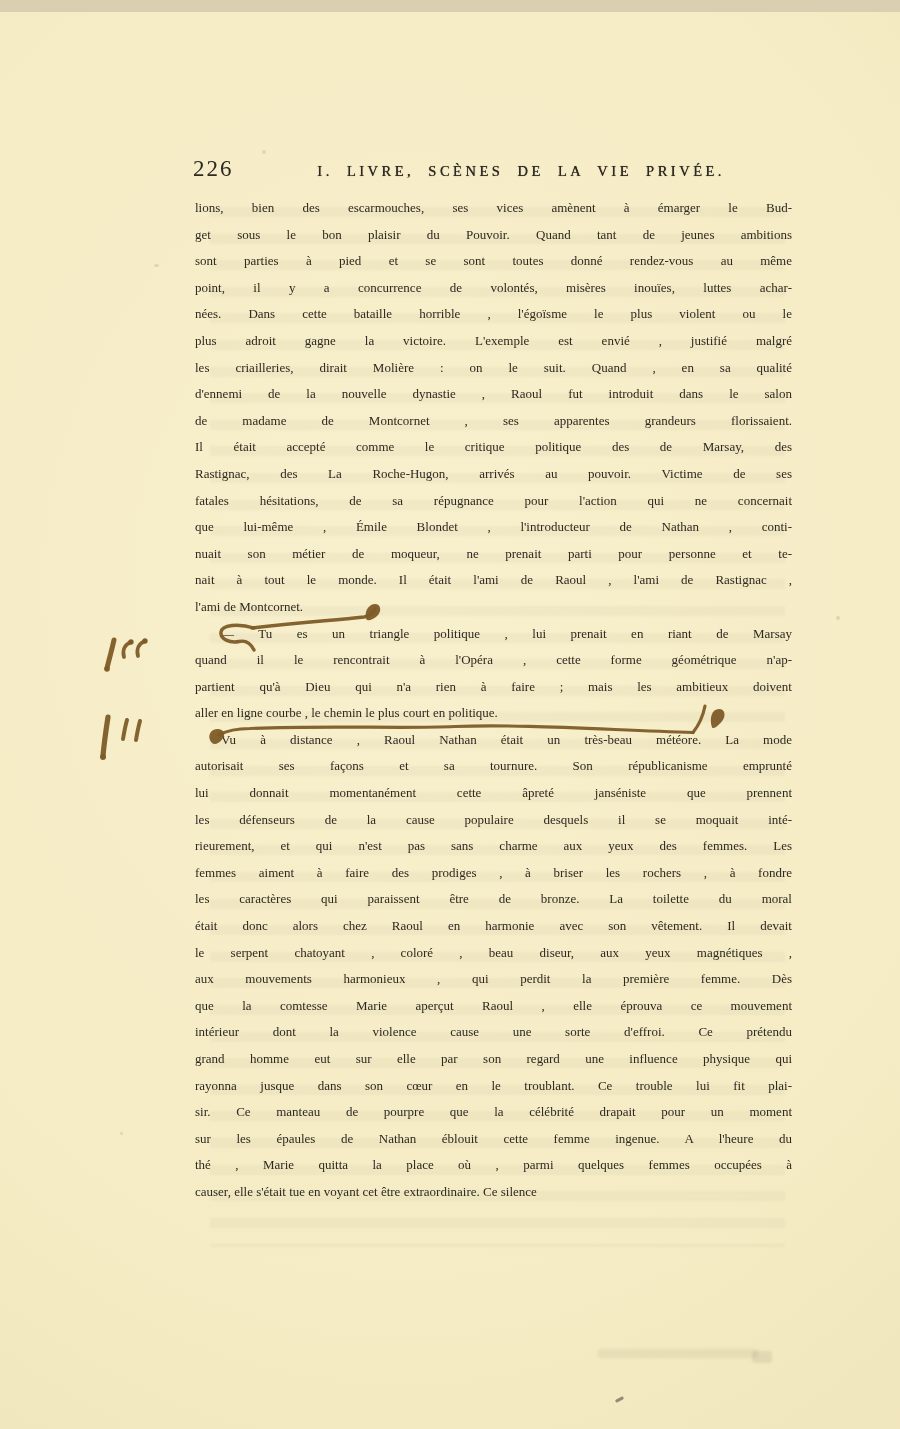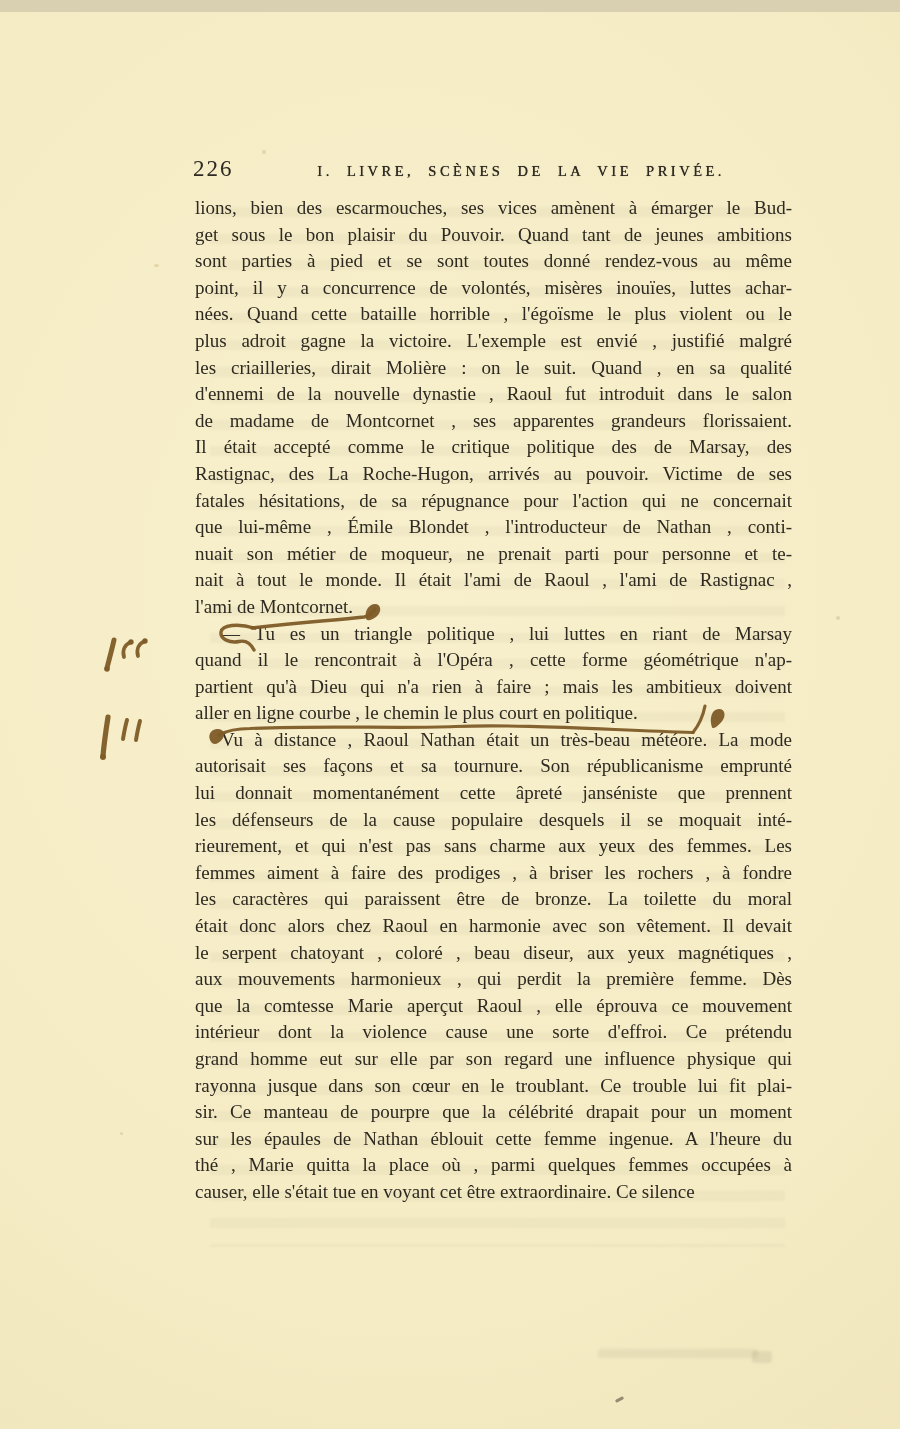--- a/index.html
+++ b/index.html
@@ -26,7 +26,7 @@
   }
   .text-block{
     position:absolute;left:195px;top:183px;width:597px;
-    font-size:19px;line-height:26.6px;
+    font-size:13px;line-height:26.6px;
   }
   .line{
     text-align:justify;

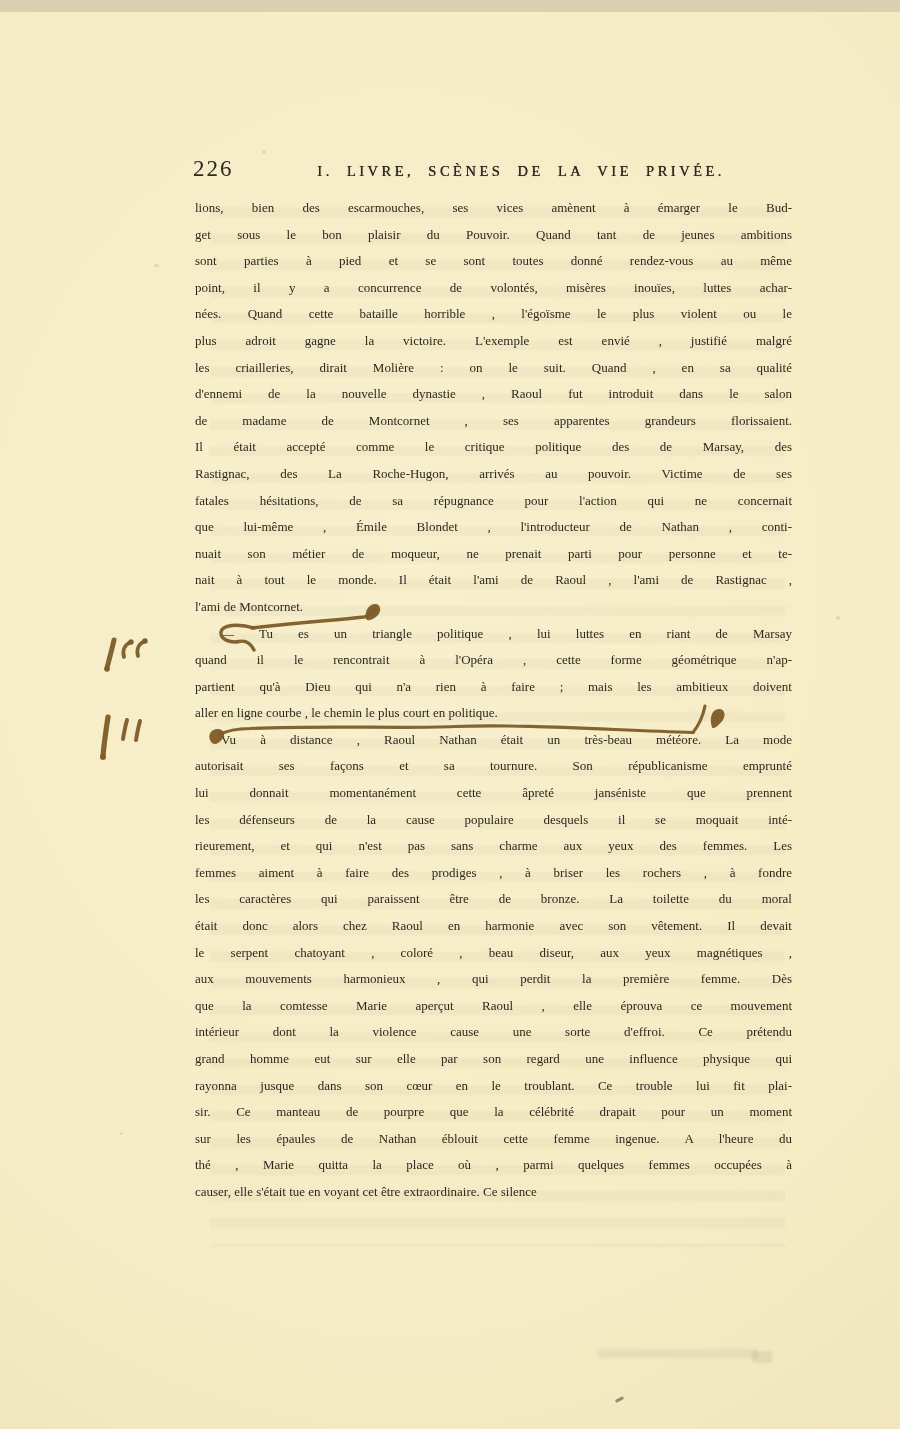--- a/index.html
+++ b/index.html
@@ -71,7 +71,7 @@
       <div class="line">get sous le bon plaisir du Pouvoir. Quand tant de jeunes ambitions</div>
       <div class="line">sont parties à pied et se sont toutes donné rendez-vous au même</div>
       <div class="line">point, il y a concurrence de volontés, misères inouïes, luttes achar-</div>
-      <div class="line">nées. Quand cette bataille horrible , l'égoïsme le plus violent ou le</div>
+      <div class="line">nées. Dans cette bataille horrible , l'égoïsme le plus violent ou le</div>
       <div class="line">plus adroit gagne la victoire. L'exemple est envié , justifié malgré</div>
       <div class="line">les criailleries, dirait Molière : on le suit. Quand , en sa qualité</div>
       <div class="line">d'ennemi de la nouvelle dynastie , Raoul fut introduit dans le salon</div>

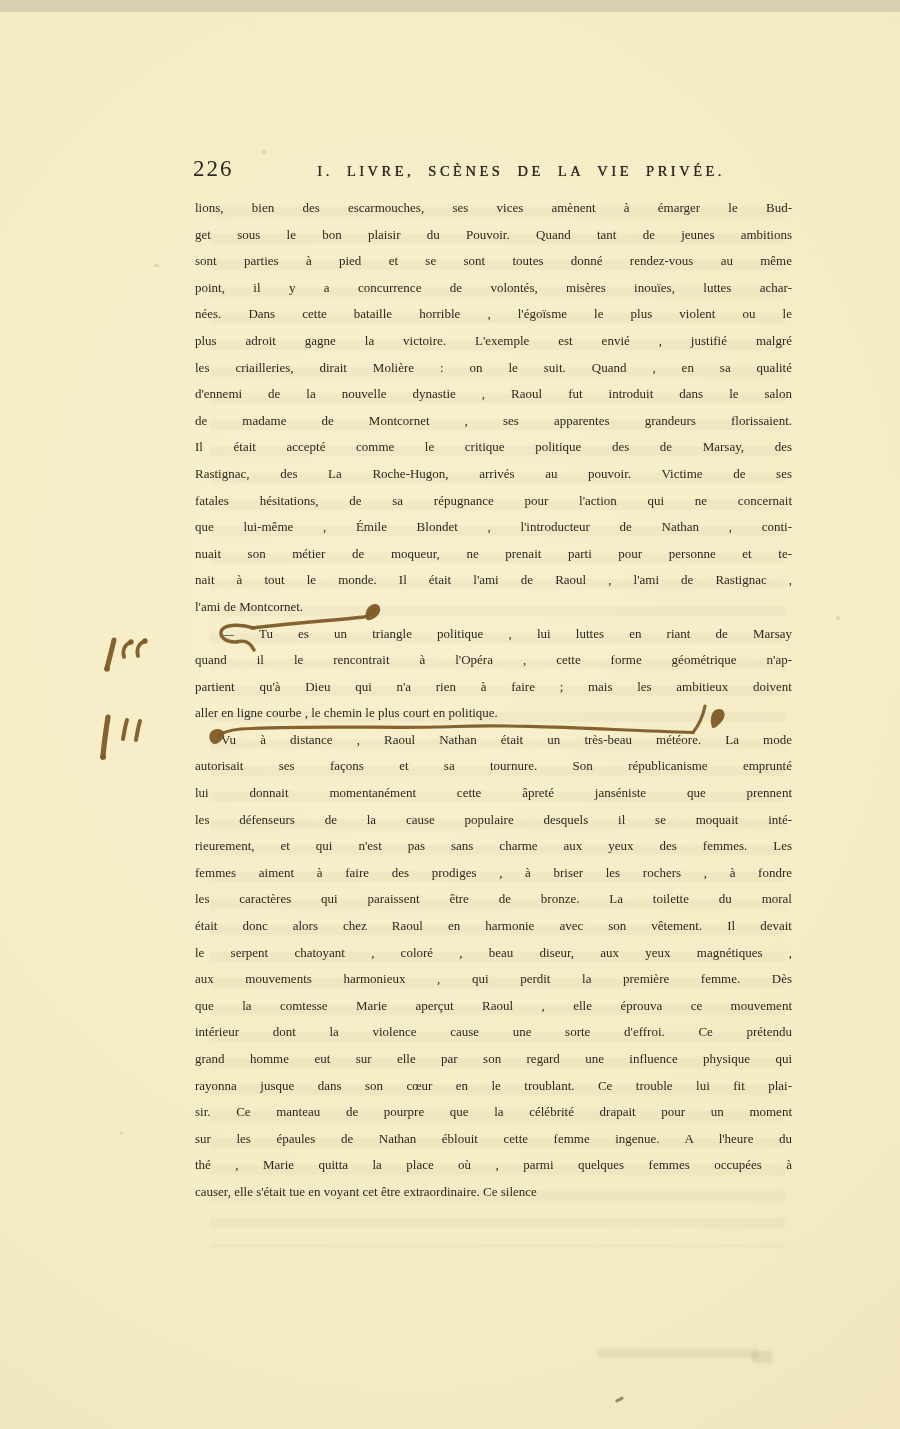--- a/index.html
+++ b/index.html
@@ -83,7 +83,7 @@
       <div class="line">nuait son métier de moqueur, ne prenait parti pour personne et te-</div>
       <div class="line">nait à tout le monde. Il était l'ami de Raoul , l'ami de Rastignac ,</div>
       <div class="line para-end">l'ami de Montcornet.</div>
-      <div class="line indent">— Tu es un triangle politique , lui luttes en riant de Marsay</div>
+      <div class="line indent">— Tu es un triangle politique , lui prenait en riant de Marsay</div>
       <div class="line">quand il le rencontrait à l'Opéra , cette forme géométrique n'ap-</div>
       <div class="line">partient qu'à Dieu qui n'a rien à faire ; mais les ambitieux doivent</div>
       <div class="line para-end">aller en ligne courbe , le chemin le plus court en politique.</div>

